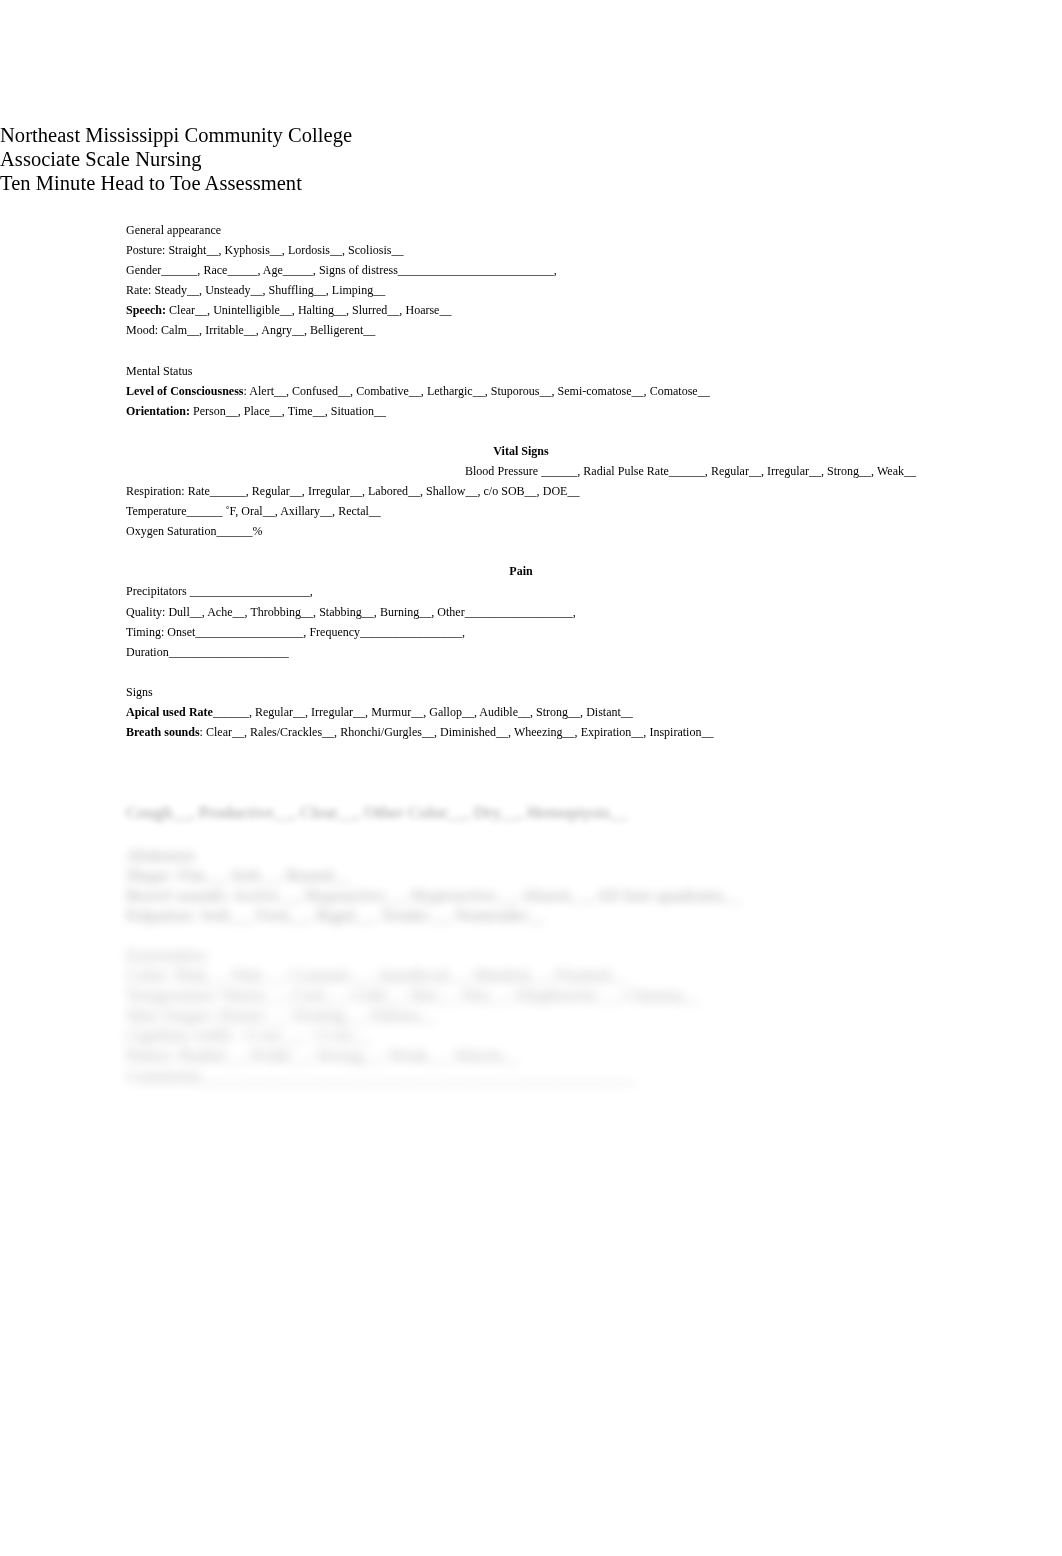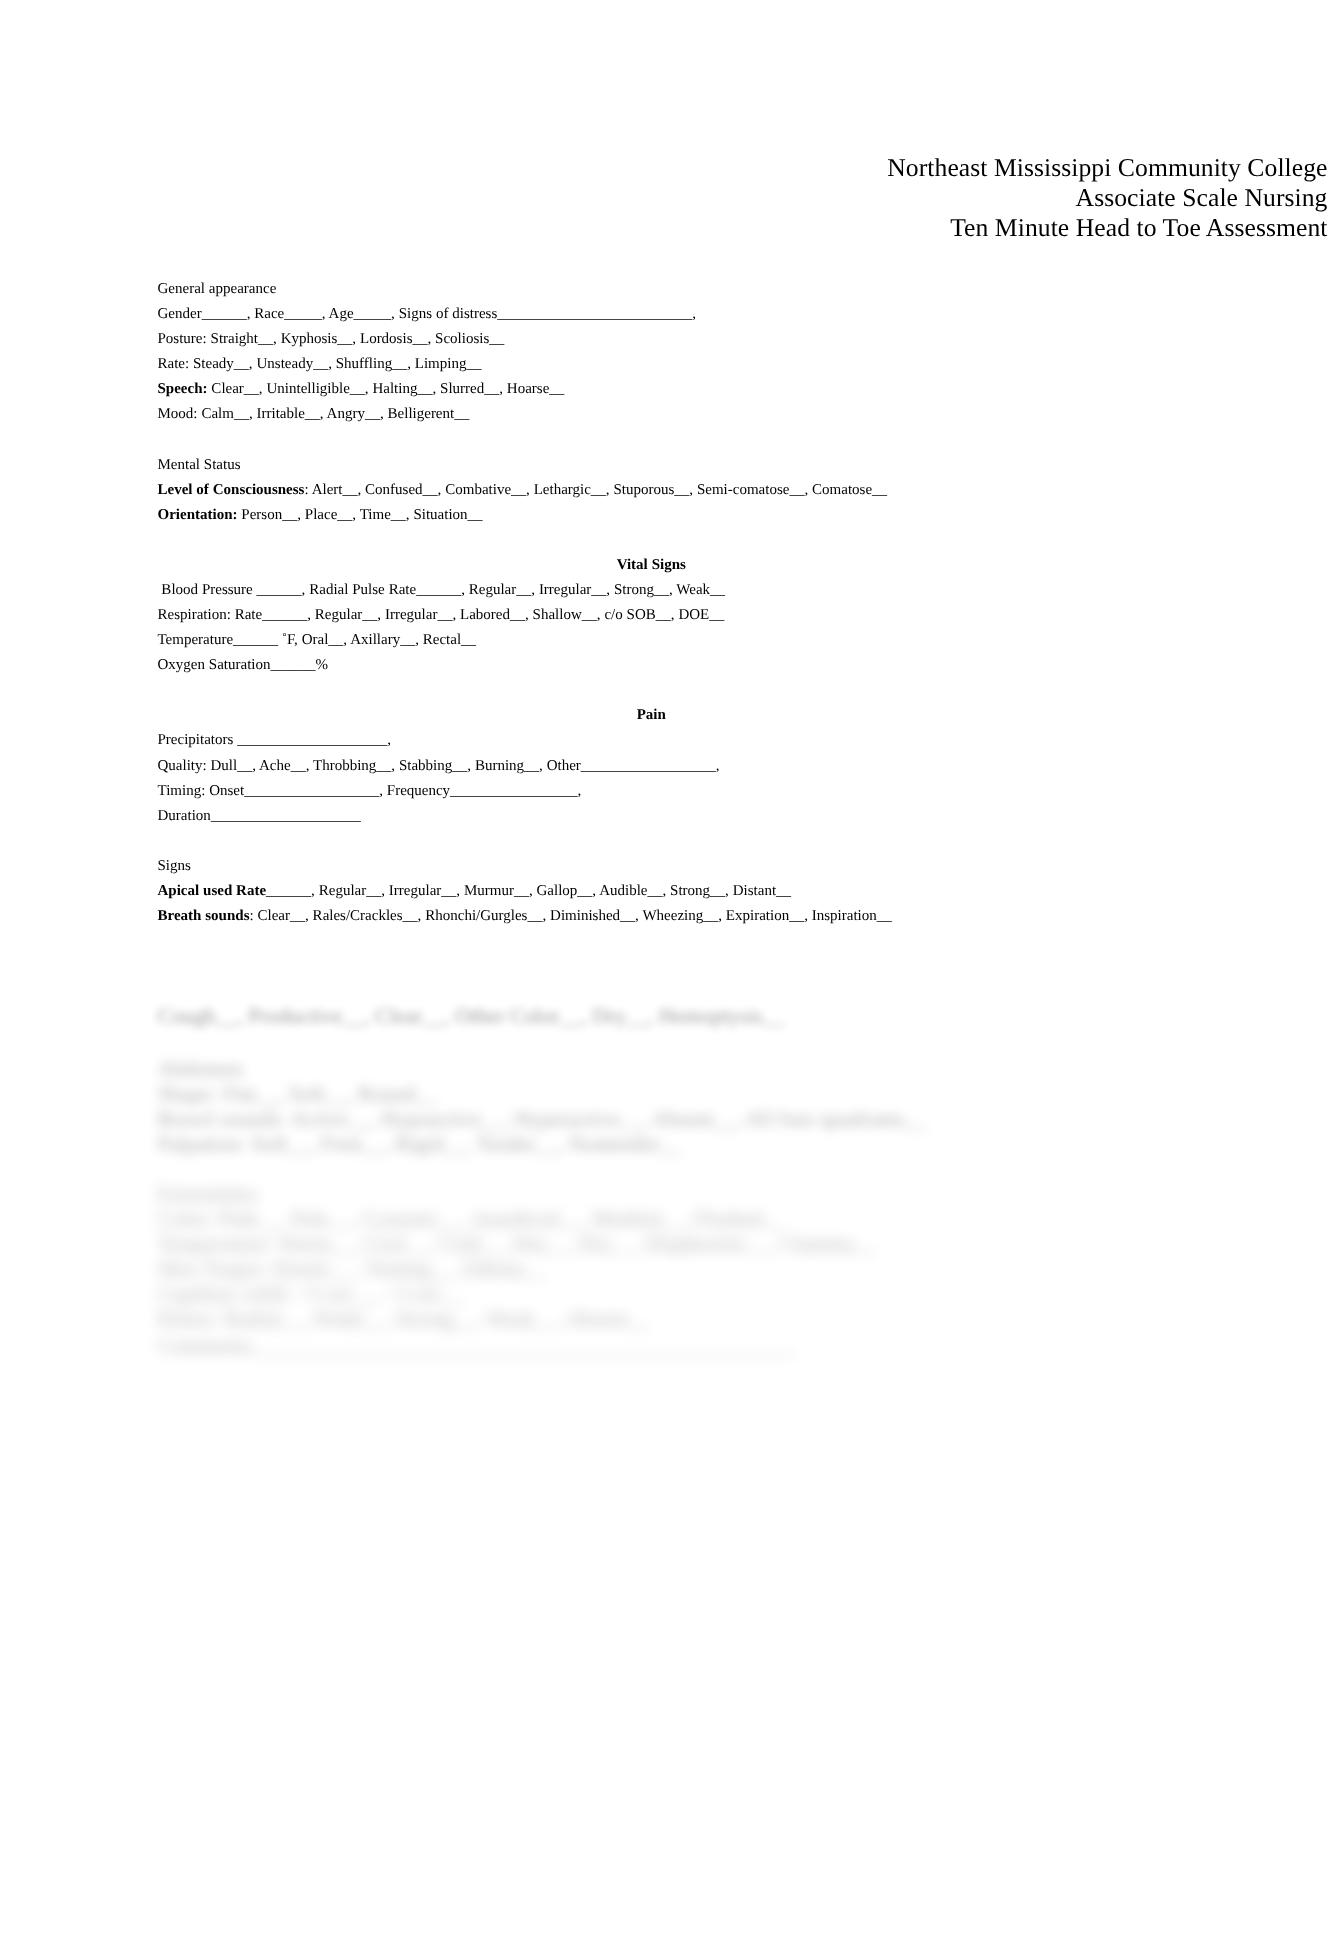--- a/index.html
+++ b/index.html
@@ -29,7 +29,7 @@
     top: 124px;
     left: 0;
     width: 1062px;
-    text-align: right;
+    text-align: left;
   }
   .title-line {
     font-size: 20.5px;

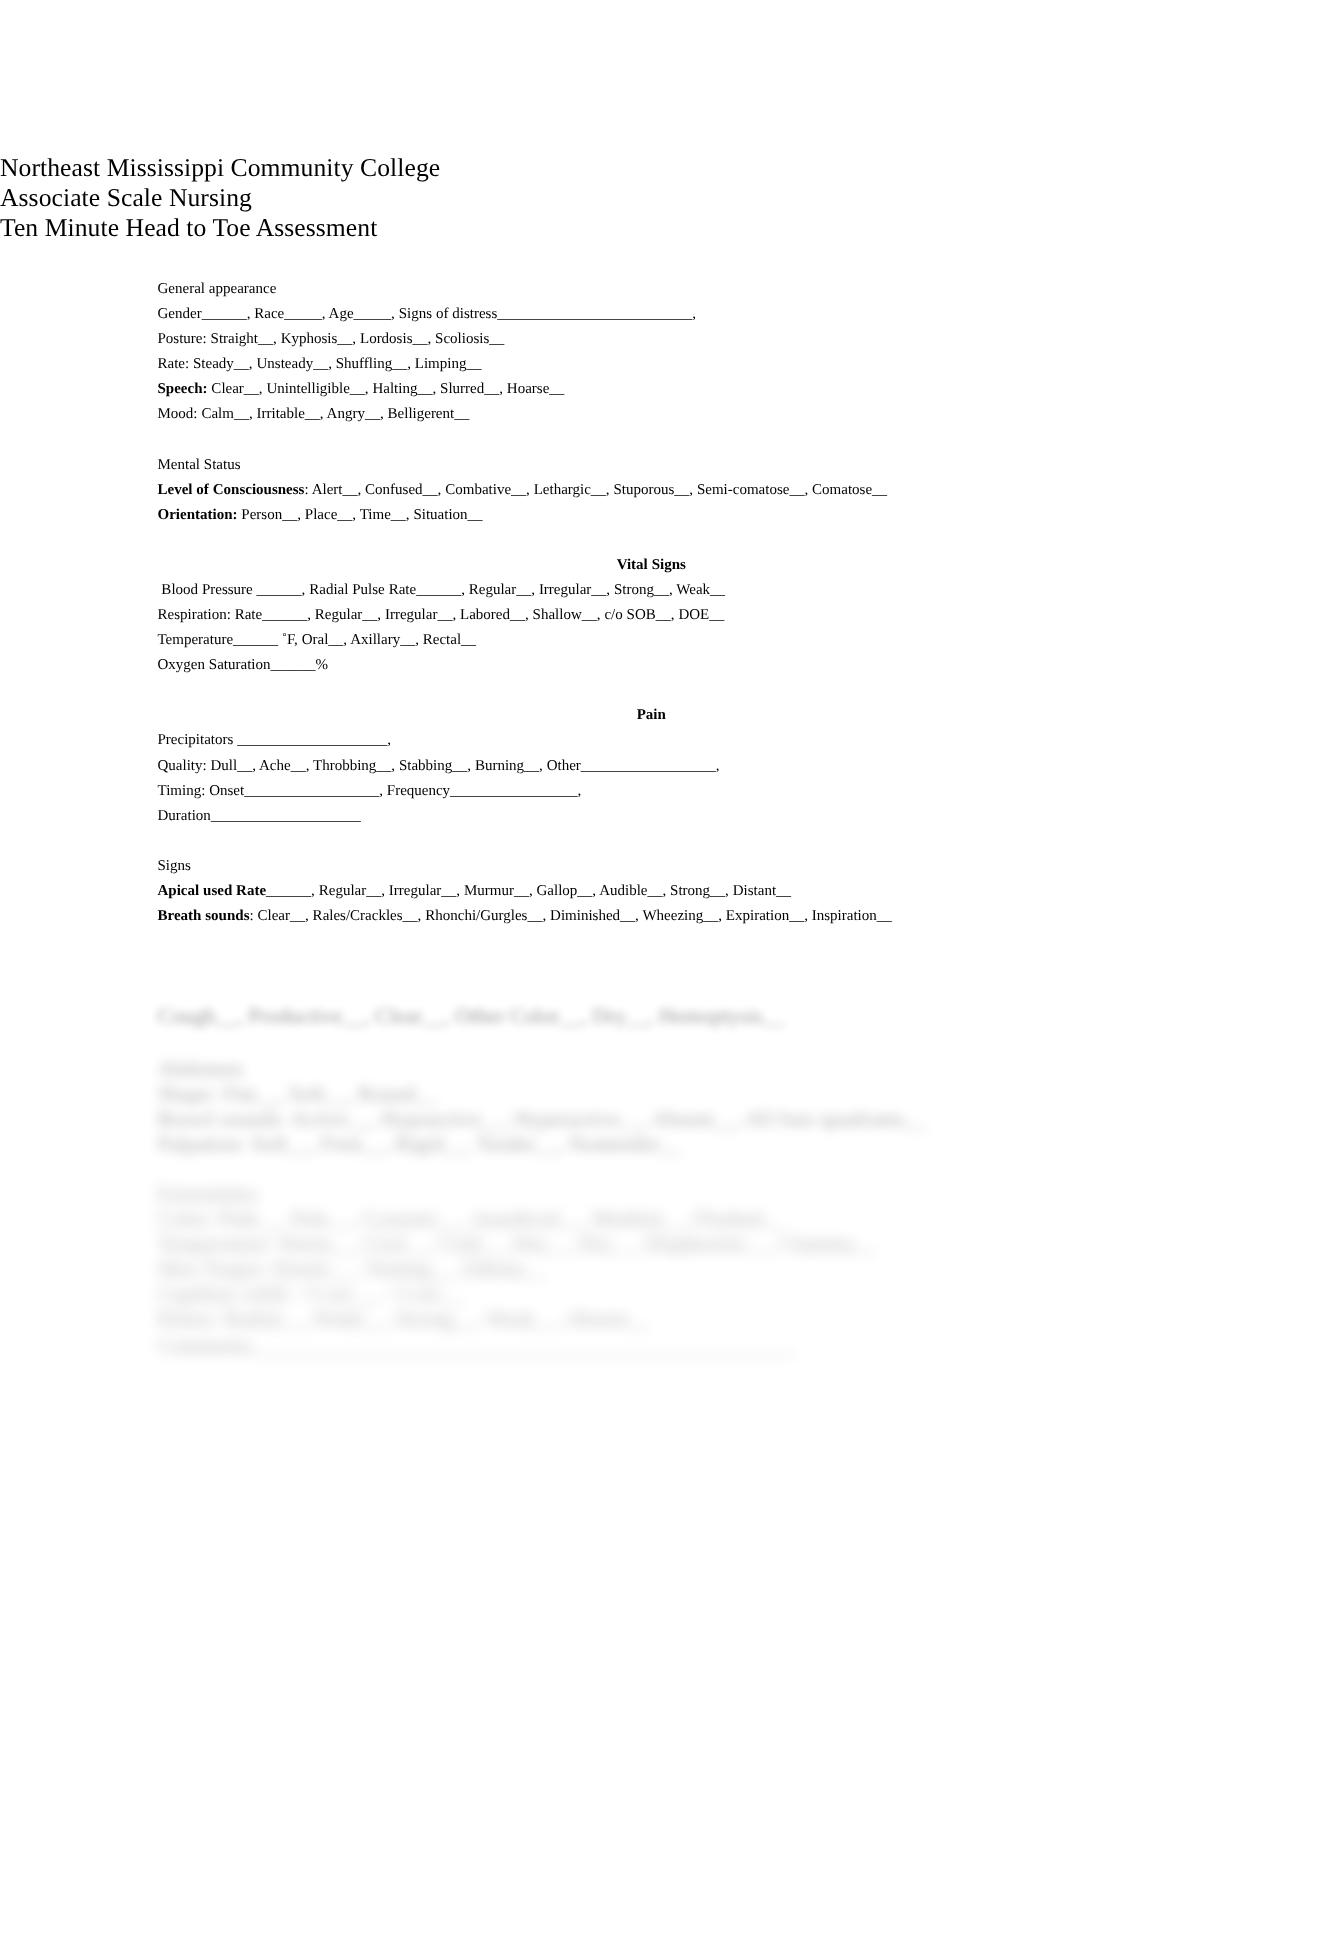--- a/index.html
+++ b/index.html
@@ -91,8 +91,8 @@
 
     <div class="section">
       <div class="line">General appearance</div>
+      <div class="line"><span>Posture: Straight__, Kyphosis__, Lordosis__, Scoliosis__</span></div>
       <div class="line"><span>Gender______, Race_____, Age_____, Signs of distress__________________________,</span></div>
-      <div class="line"><span>Posture: Straight__, Kyphosis__, Lordosis__, Scoliosis__</span></div>
       <div class="line"><span>Rate: Steady__, Unsteady__, Shuffling__, Limping__</span></div>
       <div class="line"><span class="b">Speech:</span><span> Clear__, Unintelligible__, Halting__, Slurred__, Hoarse__</span></div>
       <div class="line"><span>Mood: Calm__, Irritable__, Angry__, Belligerent__</span></div>

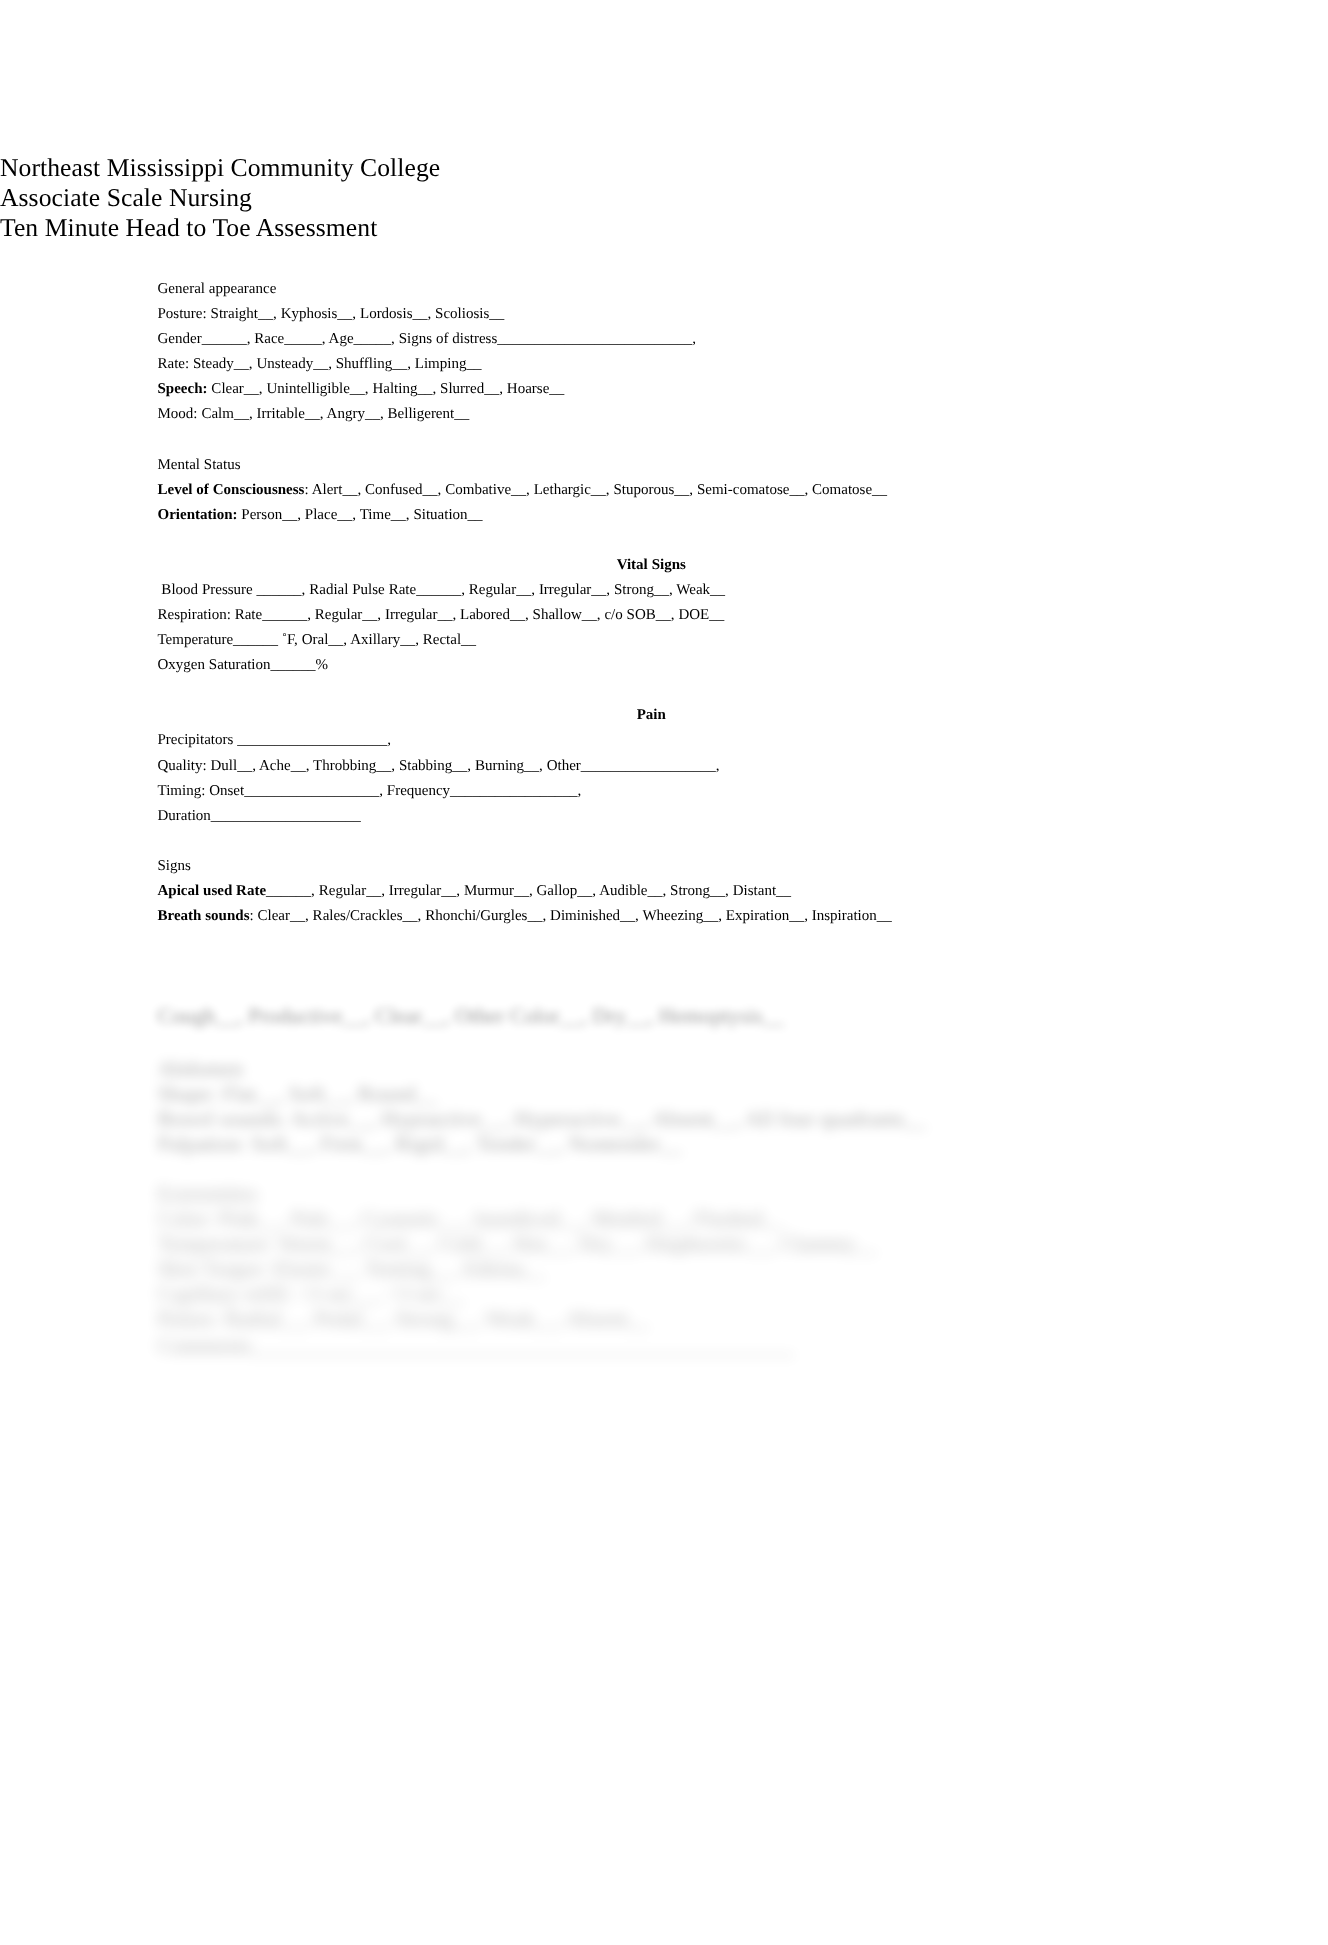--- a/index.html
+++ b/index.html
@@ -54,7 +54,7 @@
     word-spacing: 0.1px;
   }
   .b { font-weight: bold; text-align: center; }
-  .nbsp-lead { white-space: pre; }
+  .nbsp-lead { white-space: pre; text-align: right; }
 
   
   .redacted {

